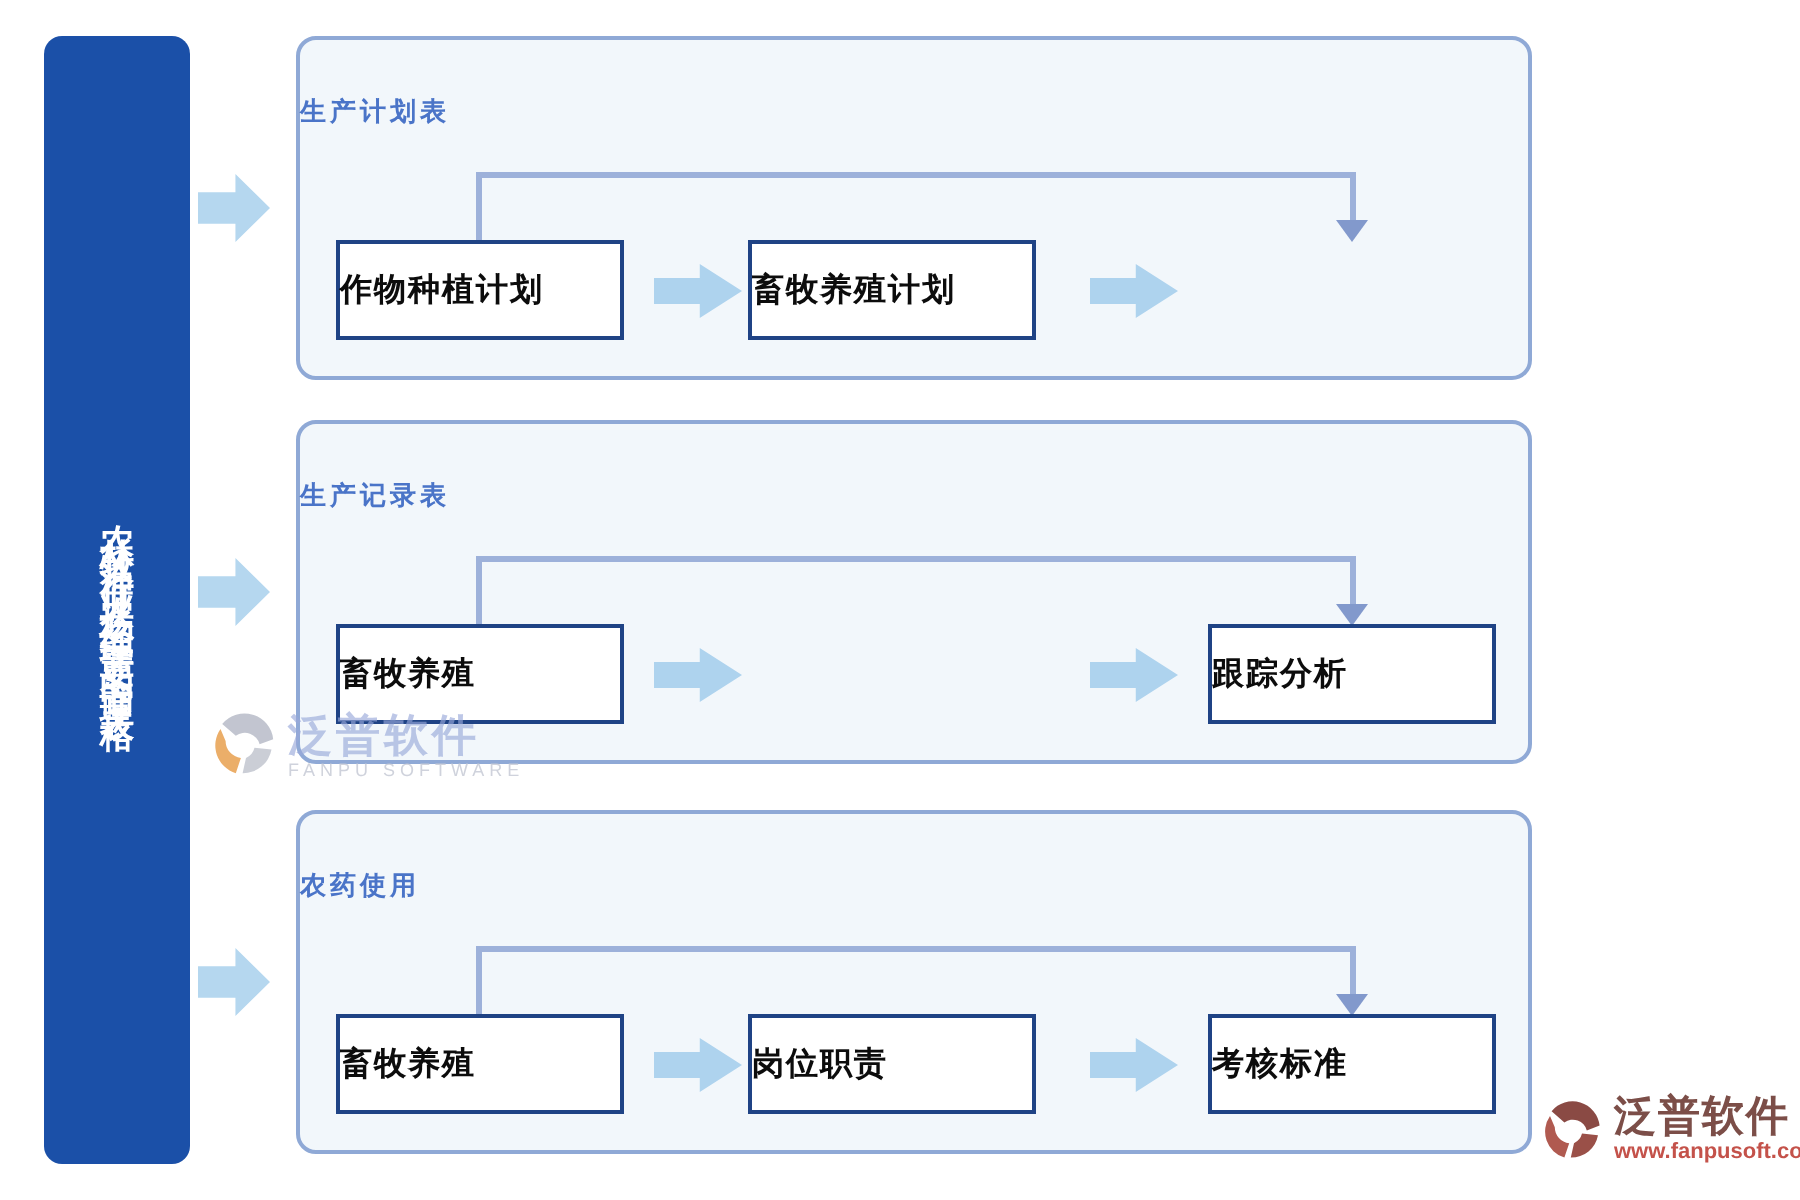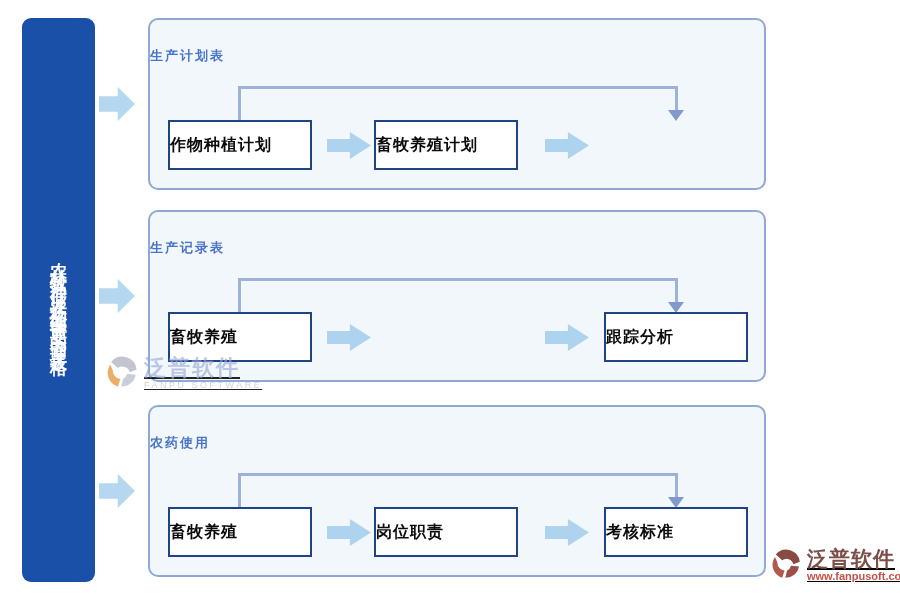--- a/index.html
+++ b/index.html
@@ -58,7 +58,7 @@
   }
   .fa1{left:177px;} .fa2{left:395px;}
   
-  .wm{position:absolute;display:flex;align-items:center;gap:4px;text-decoration:underline;}
+  .wm{position:absolute;display:flex;align-items:flex-end;gap:4px;}
   .wm .wm-col{display:flex;flex-direction:column;line-height:1;}
   .wm-mid{left:106px;top:356px;opacity:.85;}
   .wm-mid .wm-brand{font-size:22px;font-weight:bold;color:rgba(152,168,218,.75);letter-spacing:2px;}

